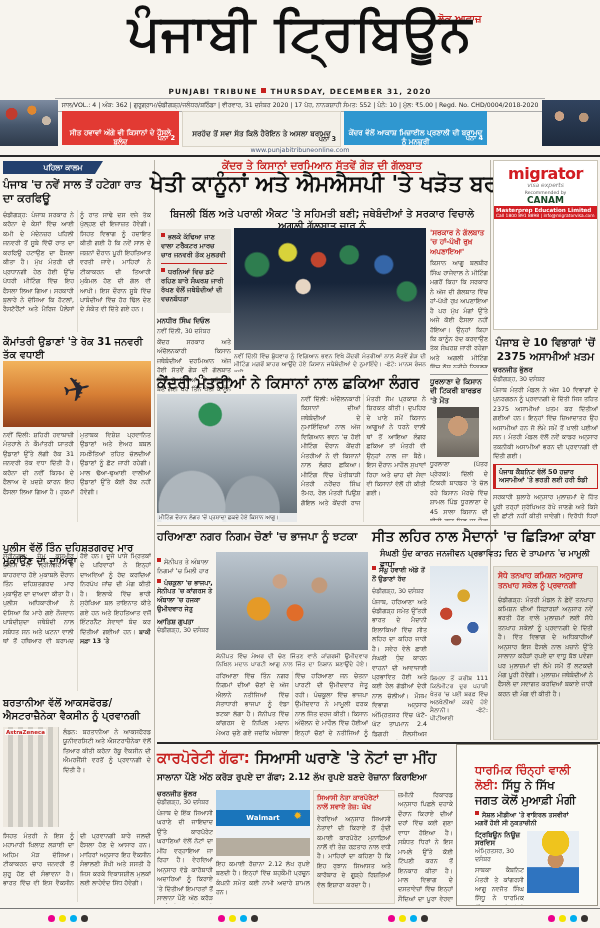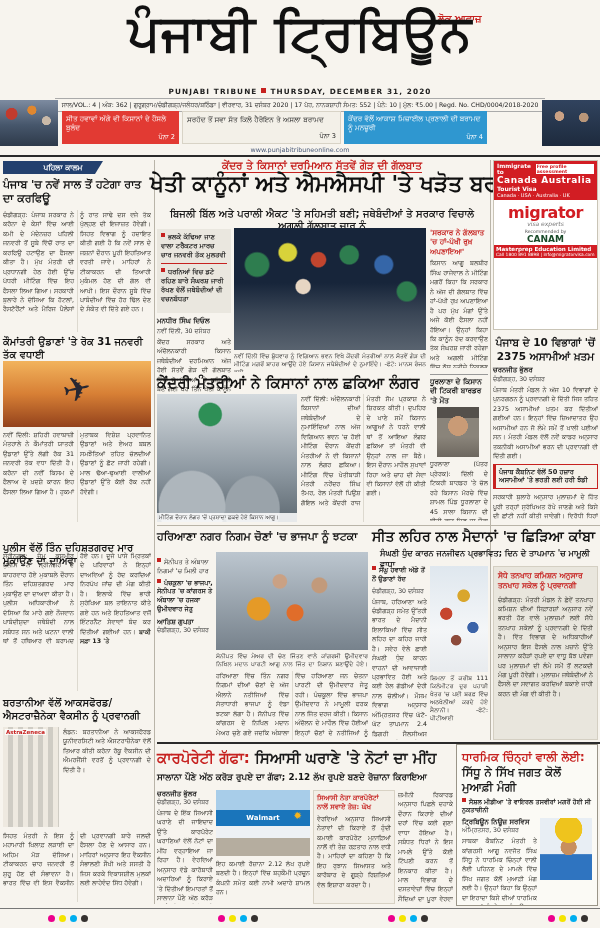--- a/index.html
+++ b/index.html
@@ -23,7 +23,7 @@
   #engline .sq{display:inline-block;width:5px;height:5px;background:#c6211f;margin:0 4px;vertical-align:1px;}
   #infobar{left:55px;top:98px;width:490px;text-align:center;font-size:6.2px;color:#222;border-top:1px solid #aaa;border-bottom:1px solid #aaa;padding:2px 0;}
   
-  .teaser{position:absolute;top:111px;height:33px;padding:3px 4px;box-sizing:border-box;font-size:7.2px;font-weight:normal;line-height:1.3;}
+  .teaser{position:absolute;top:111px;height:33px;padding:17px 4px;box-sizing:border-box;font-size:7.2px;font-weight:bold;line-height:1.3;text-align:center;}
   .teaser .pg{position:absolute;right:4px;bottom:2px;font-size:6.6px;}
   #teaser1{left:62px;width:117px;background:#e23a33;color:#fff;}
   #teaser2{left:182px;width:159px;background:#f3f0e8;color:#222;border:1px solid #d8d3c6;}

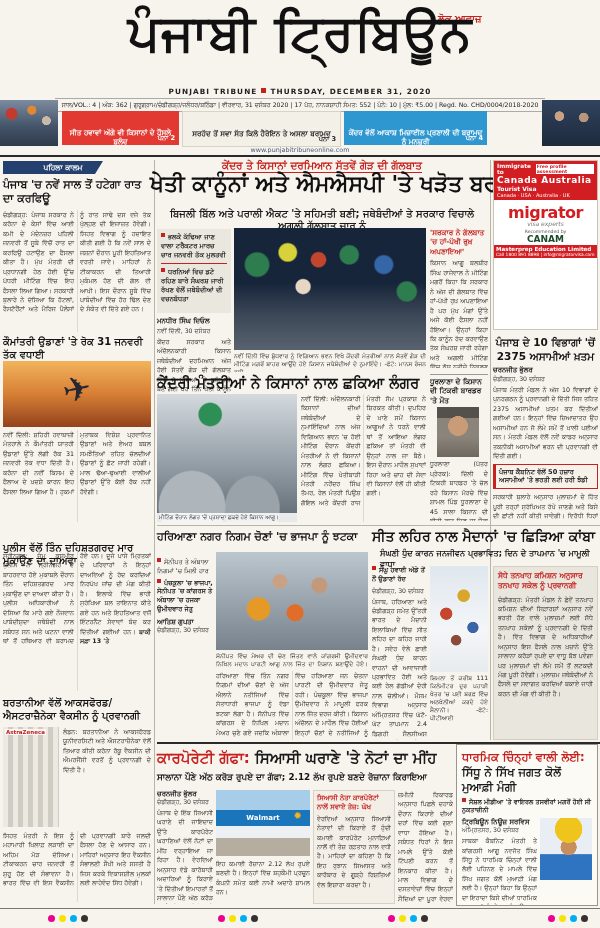--- a/index.html
+++ b/index.html
@@ -133,15 +133,6 @@
   </div>
 
   <div class="abs" style="left:493px;top:160px;width:105px;height:170px;border:1px solid #c9c4b6;box-sizing:border-box;background:#fff;">
-    <div style="background:#d21d23;color:#fff;padding:2px 3px;">
-      <div style="display:flex;justify-content:space-between;align-items:center;">
-        <span style="font-size:5.8px;font-weight:bold;">Immigrate to</span>
-        <span style="font-size:4.6px;background:#fff;color:#d21d23;padding:0 1px;font-weight:bold;">Free profile assessment</span>
-      </div>
-      <div style="font-size:9px;font-weight:bold;letter-spacing:.5px;">Canada  Australia</div>
-      <div style="font-size:6px;font-weight:bold;">Tourist Visa</div>
-      <div style="font-size:5px;">Canada · USA · Australia · UK</div>
-    </div>
     <div style="text-align:center;padding:3px 0 1px;">
       <span style="font-size:16px;font-weight:900;color:#d21d23;letter-spacing:-.5px;">migrator</span>
       <div style="font-size:6px;font-style:italic;color:#777;margin-top:-2px;">visa experts</div>

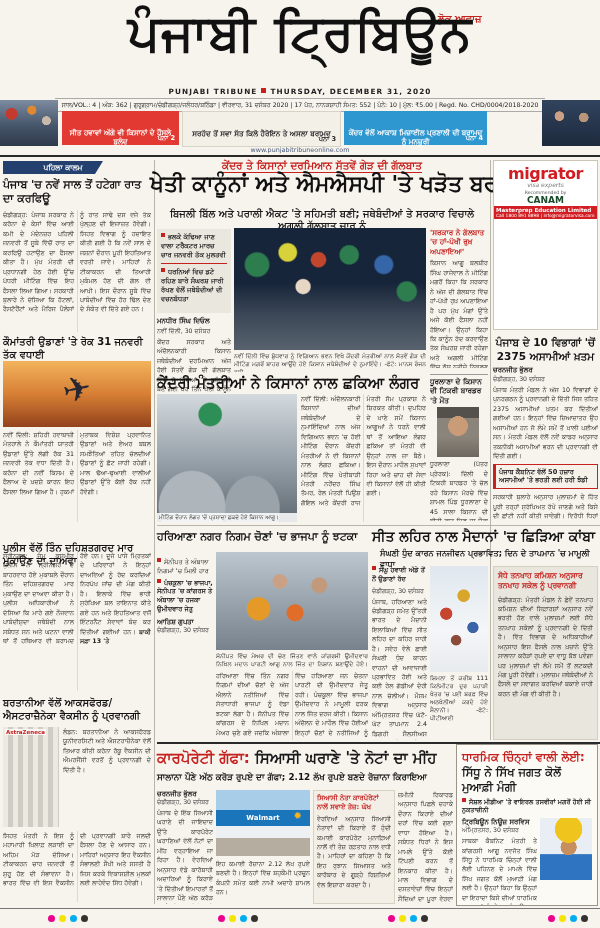--- a/index.html
+++ b/index.html
@@ -60,7 +60,7 @@
   #vac-high{border:1px solid #c6211f;border-left:3px solid #c6211f;background:#f6f2ea;padding:3px;font-size:6.6px;font-weight:bold;line-height:1.35;margin:3px 0;color:#1c1c1c;}
   #corp-box{background:#f3efe7;border:1px solid #d8d2c4;padding:3px;box-sizing:border-box;}
   #corp-box .t{font-size:6.8px;font-weight:bold;color:#c6211f;line-height:1.3;margin-bottom:2px;}
-  #sidhu-card{border:1px solid #9a9588;background:#fbfaf5;padding:5px;box-sizing:border-box;}
+  #sidhu-card{border:1px solid #9a9588;background:#fbfaf5;padding:18px;box-sizing:border-box;}
   
   #footer-line{left:0;top:908px;width:600px;border-top:1px solid #777;}
   .cmyk{position:absolute;top:915px;display:flex;gap:4px;}

